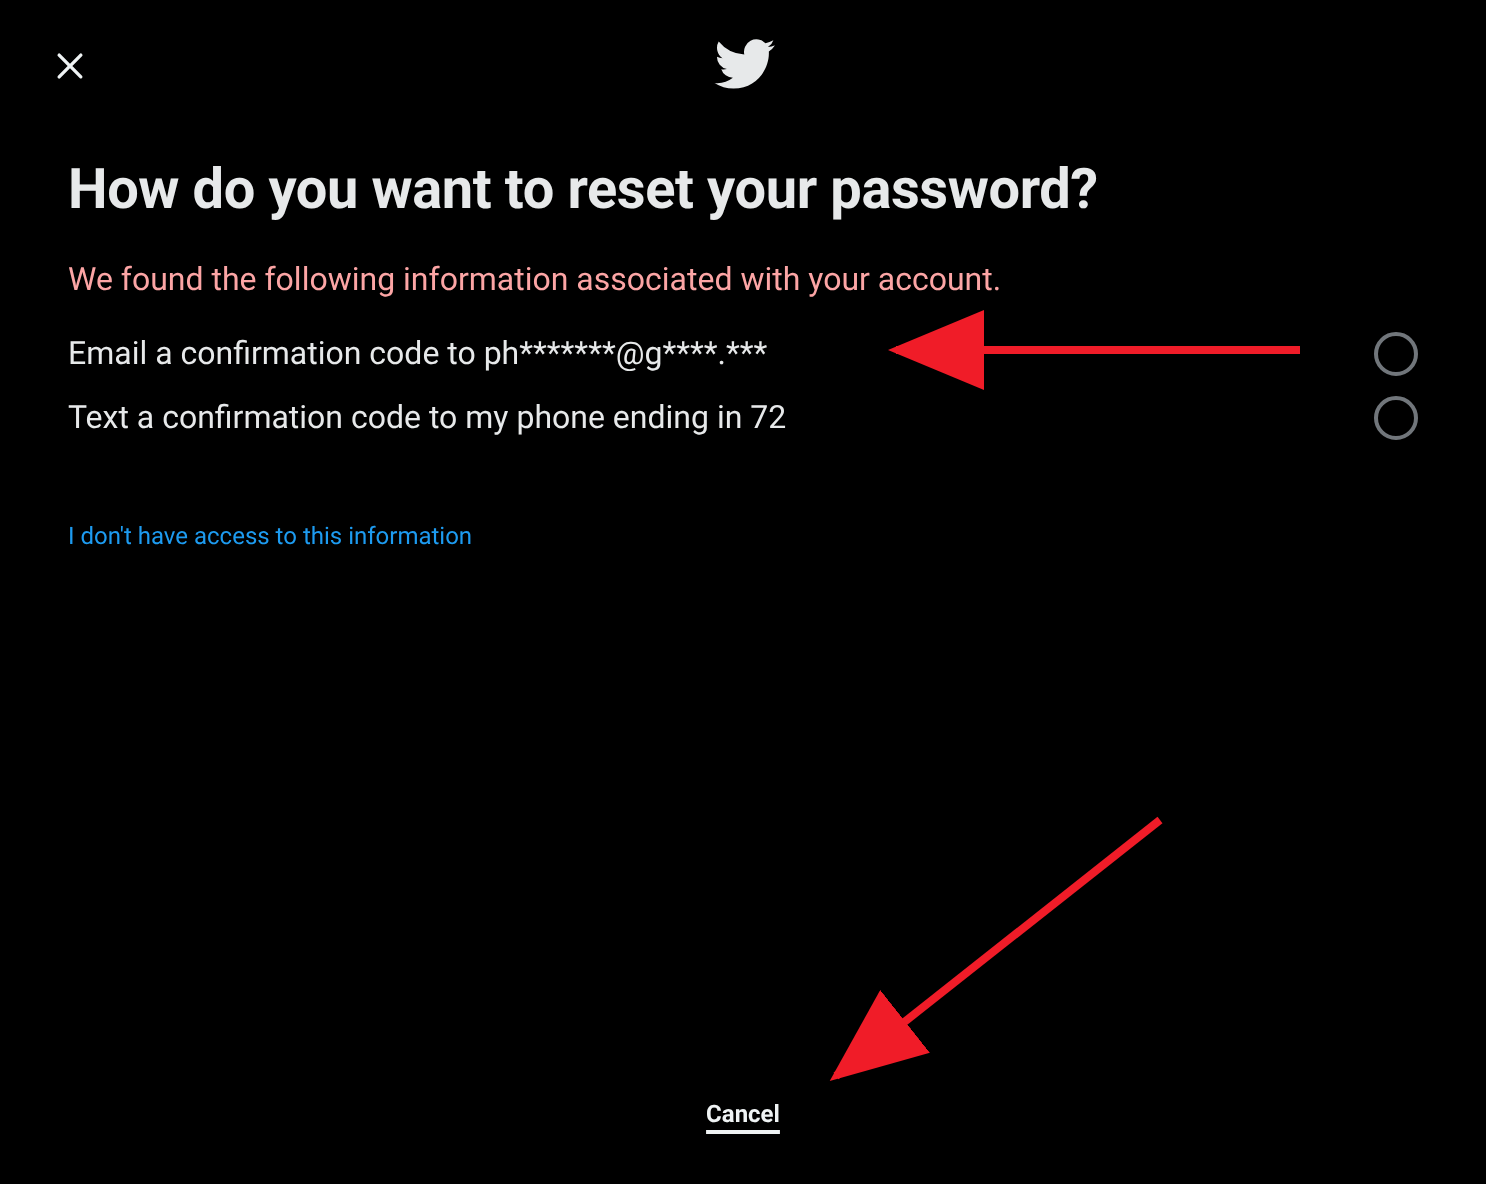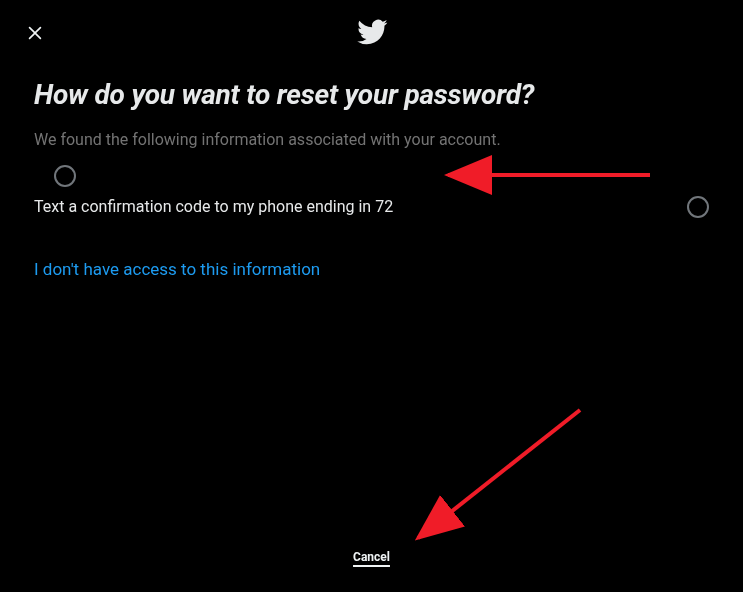--- a/index.html
+++ b/index.html
@@ -41,7 +41,6 @@
       color: #e7e9ea;
       margin-bottom: 18px;
       letter-spacing: -0.2px;
-      font-style: italic;
     }
     .subtitle {
       font-size: 16px;

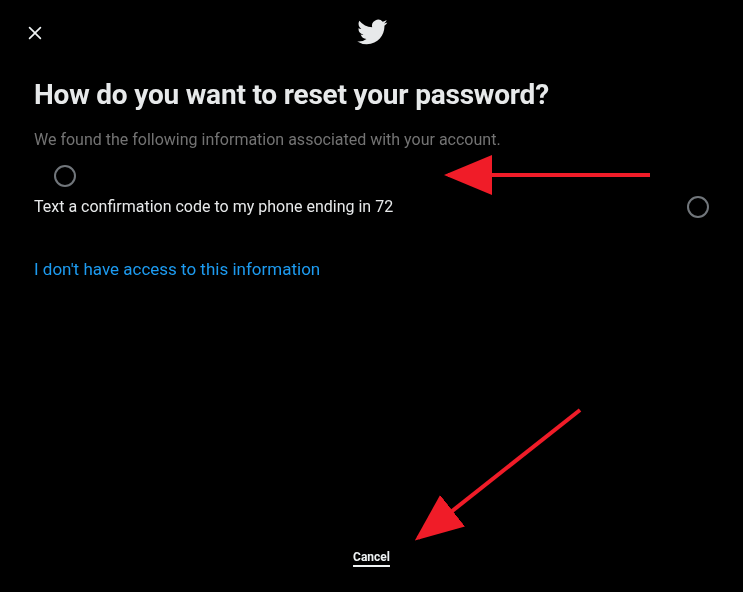--- a/index.html
+++ b/index.html
@@ -44,7 +44,7 @@
     }
     .subtitle {
       font-size: 16px;
-      color: #737373;
+      color: #fca5a5;
       margin-bottom: 10px;
       line-height: 1.4;
     }

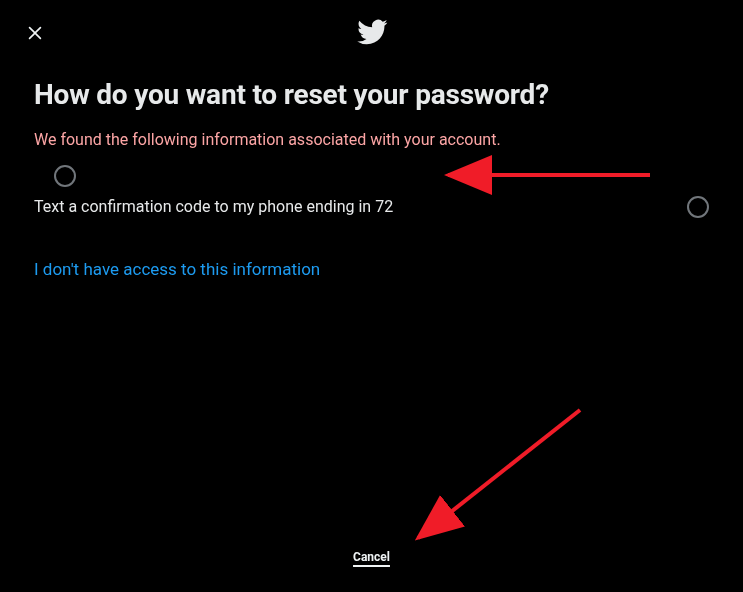--- a/index.html
+++ b/index.html
@@ -117,6 +117,7 @@
   <p class="subtitle">We found the following information associated with your account.</p>
 
   <div class="option-row">
+    <span class="option-text">Email a confirmation code to ph*******@g****.***</span>
     <span class="radio"></span>
   </div>
 

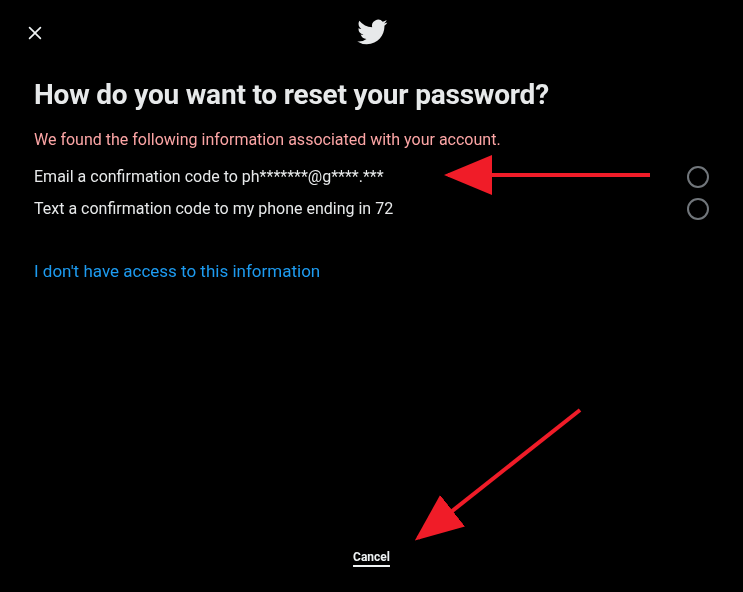--- a/index.html
+++ b/index.html
@@ -71,7 +71,7 @@
     .no-access {
       display: inline-block;
       margin-top: 36px;
-      font-size: 17px;
+      font-size: 12px;
       color: #1d9bf0;
       cursor: pointer;
     }

